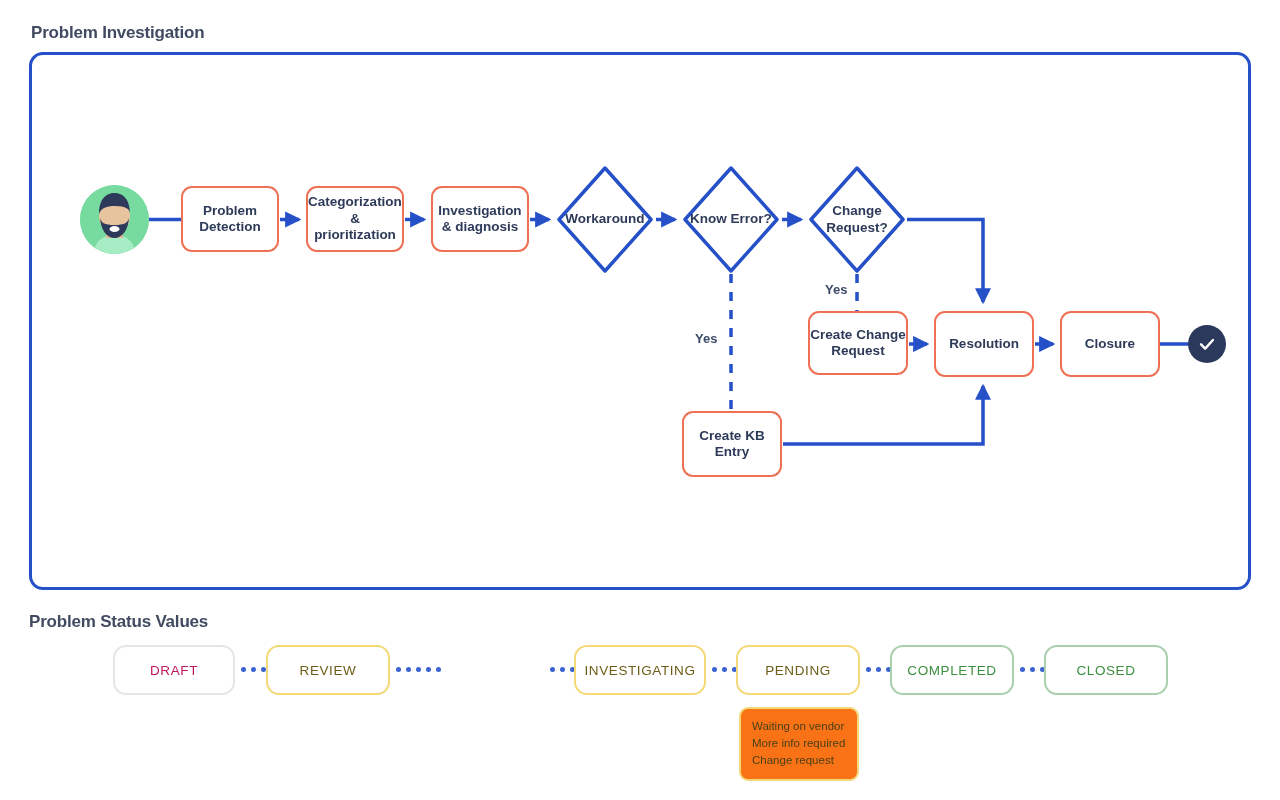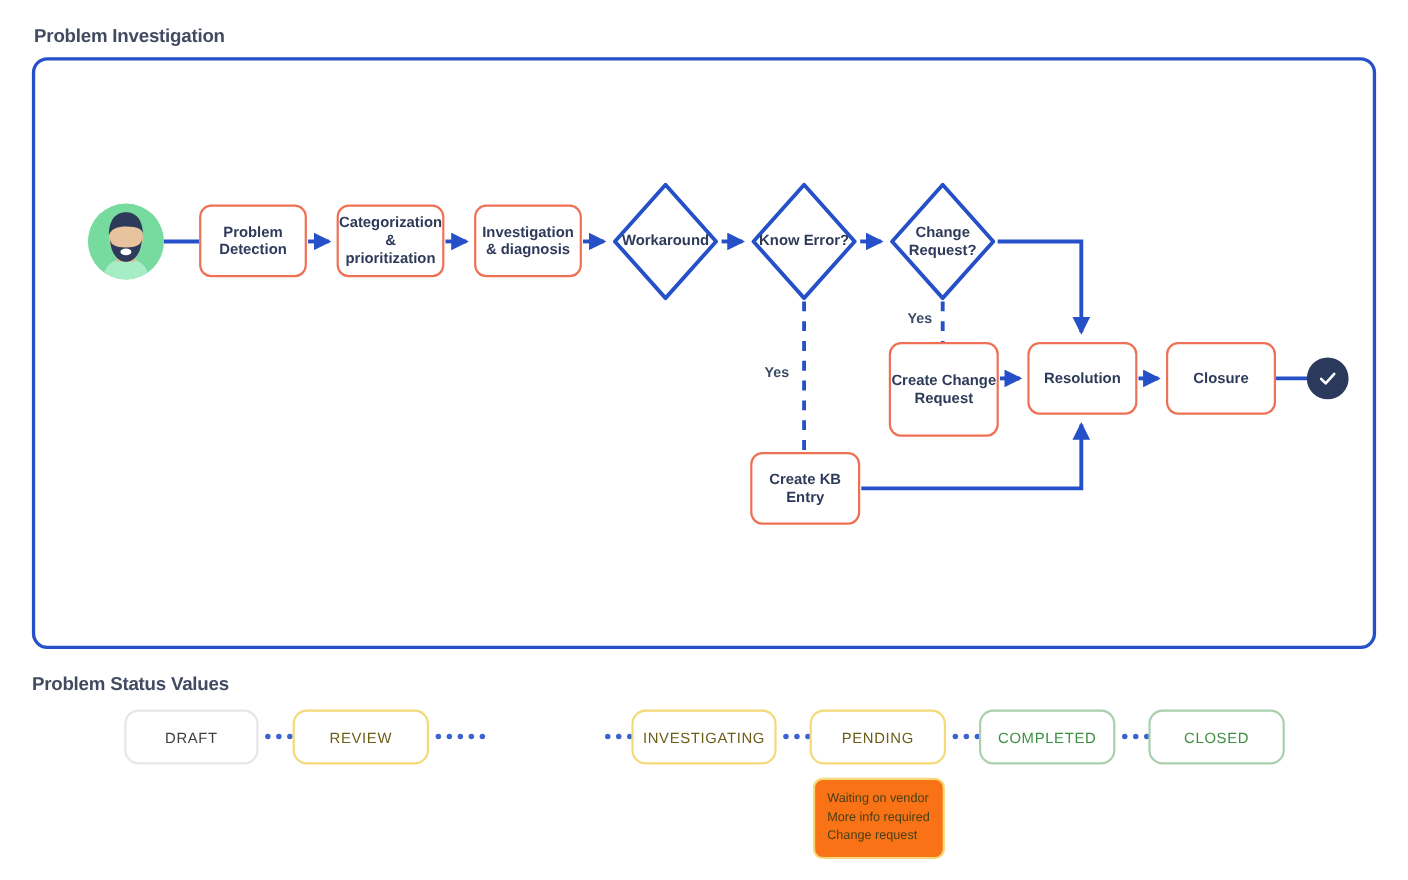--- a/index.html
+++ b/index.html
@@ -248,7 +248,7 @@
 <div class="node proc" style="left:431px;top:186px;width:98px;height:66px;">
   <span>Investigation<br>&amp; diagnosis</span>
 </div>
-<div class="node proc" style="left:808px;top:311px;width:100px;height:86px;">
+<div class="node proc" style="left:808px;top:311px;width:100px;height:64px;">
   <span>Create Change<br>Request</span>
 </div>
 <div class="node proc" style="left:934px;top:311px;width:100px;height:66px;">

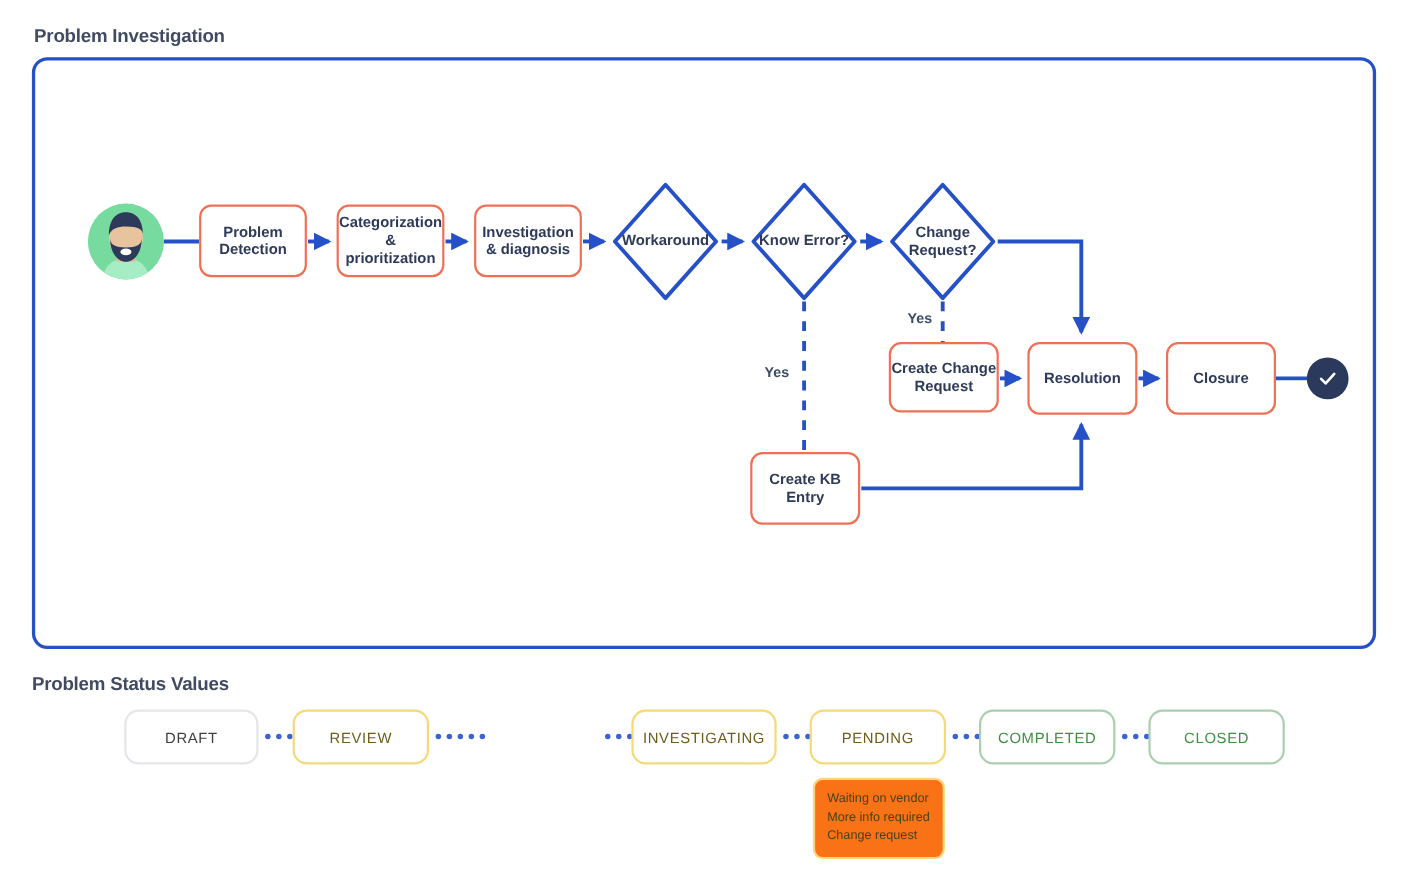--- a/index.html
+++ b/index.html
@@ -148,7 +148,7 @@
     letter-spacing: 0.6px;
     white-space: nowrap;
   }
-  .pill-grey   { border: 2px solid #e4e6e9; color: #404040; }
+  .pill-grey   { border: 2px solid #e4e6e9; color: #be185d; }
   .pill-yellow { border: 2.5px solid #f4d978; color: #6d5d17; }
   .pill-green  { border: 2.5px solid #a9cfae; color: #3d8f41; }
 

